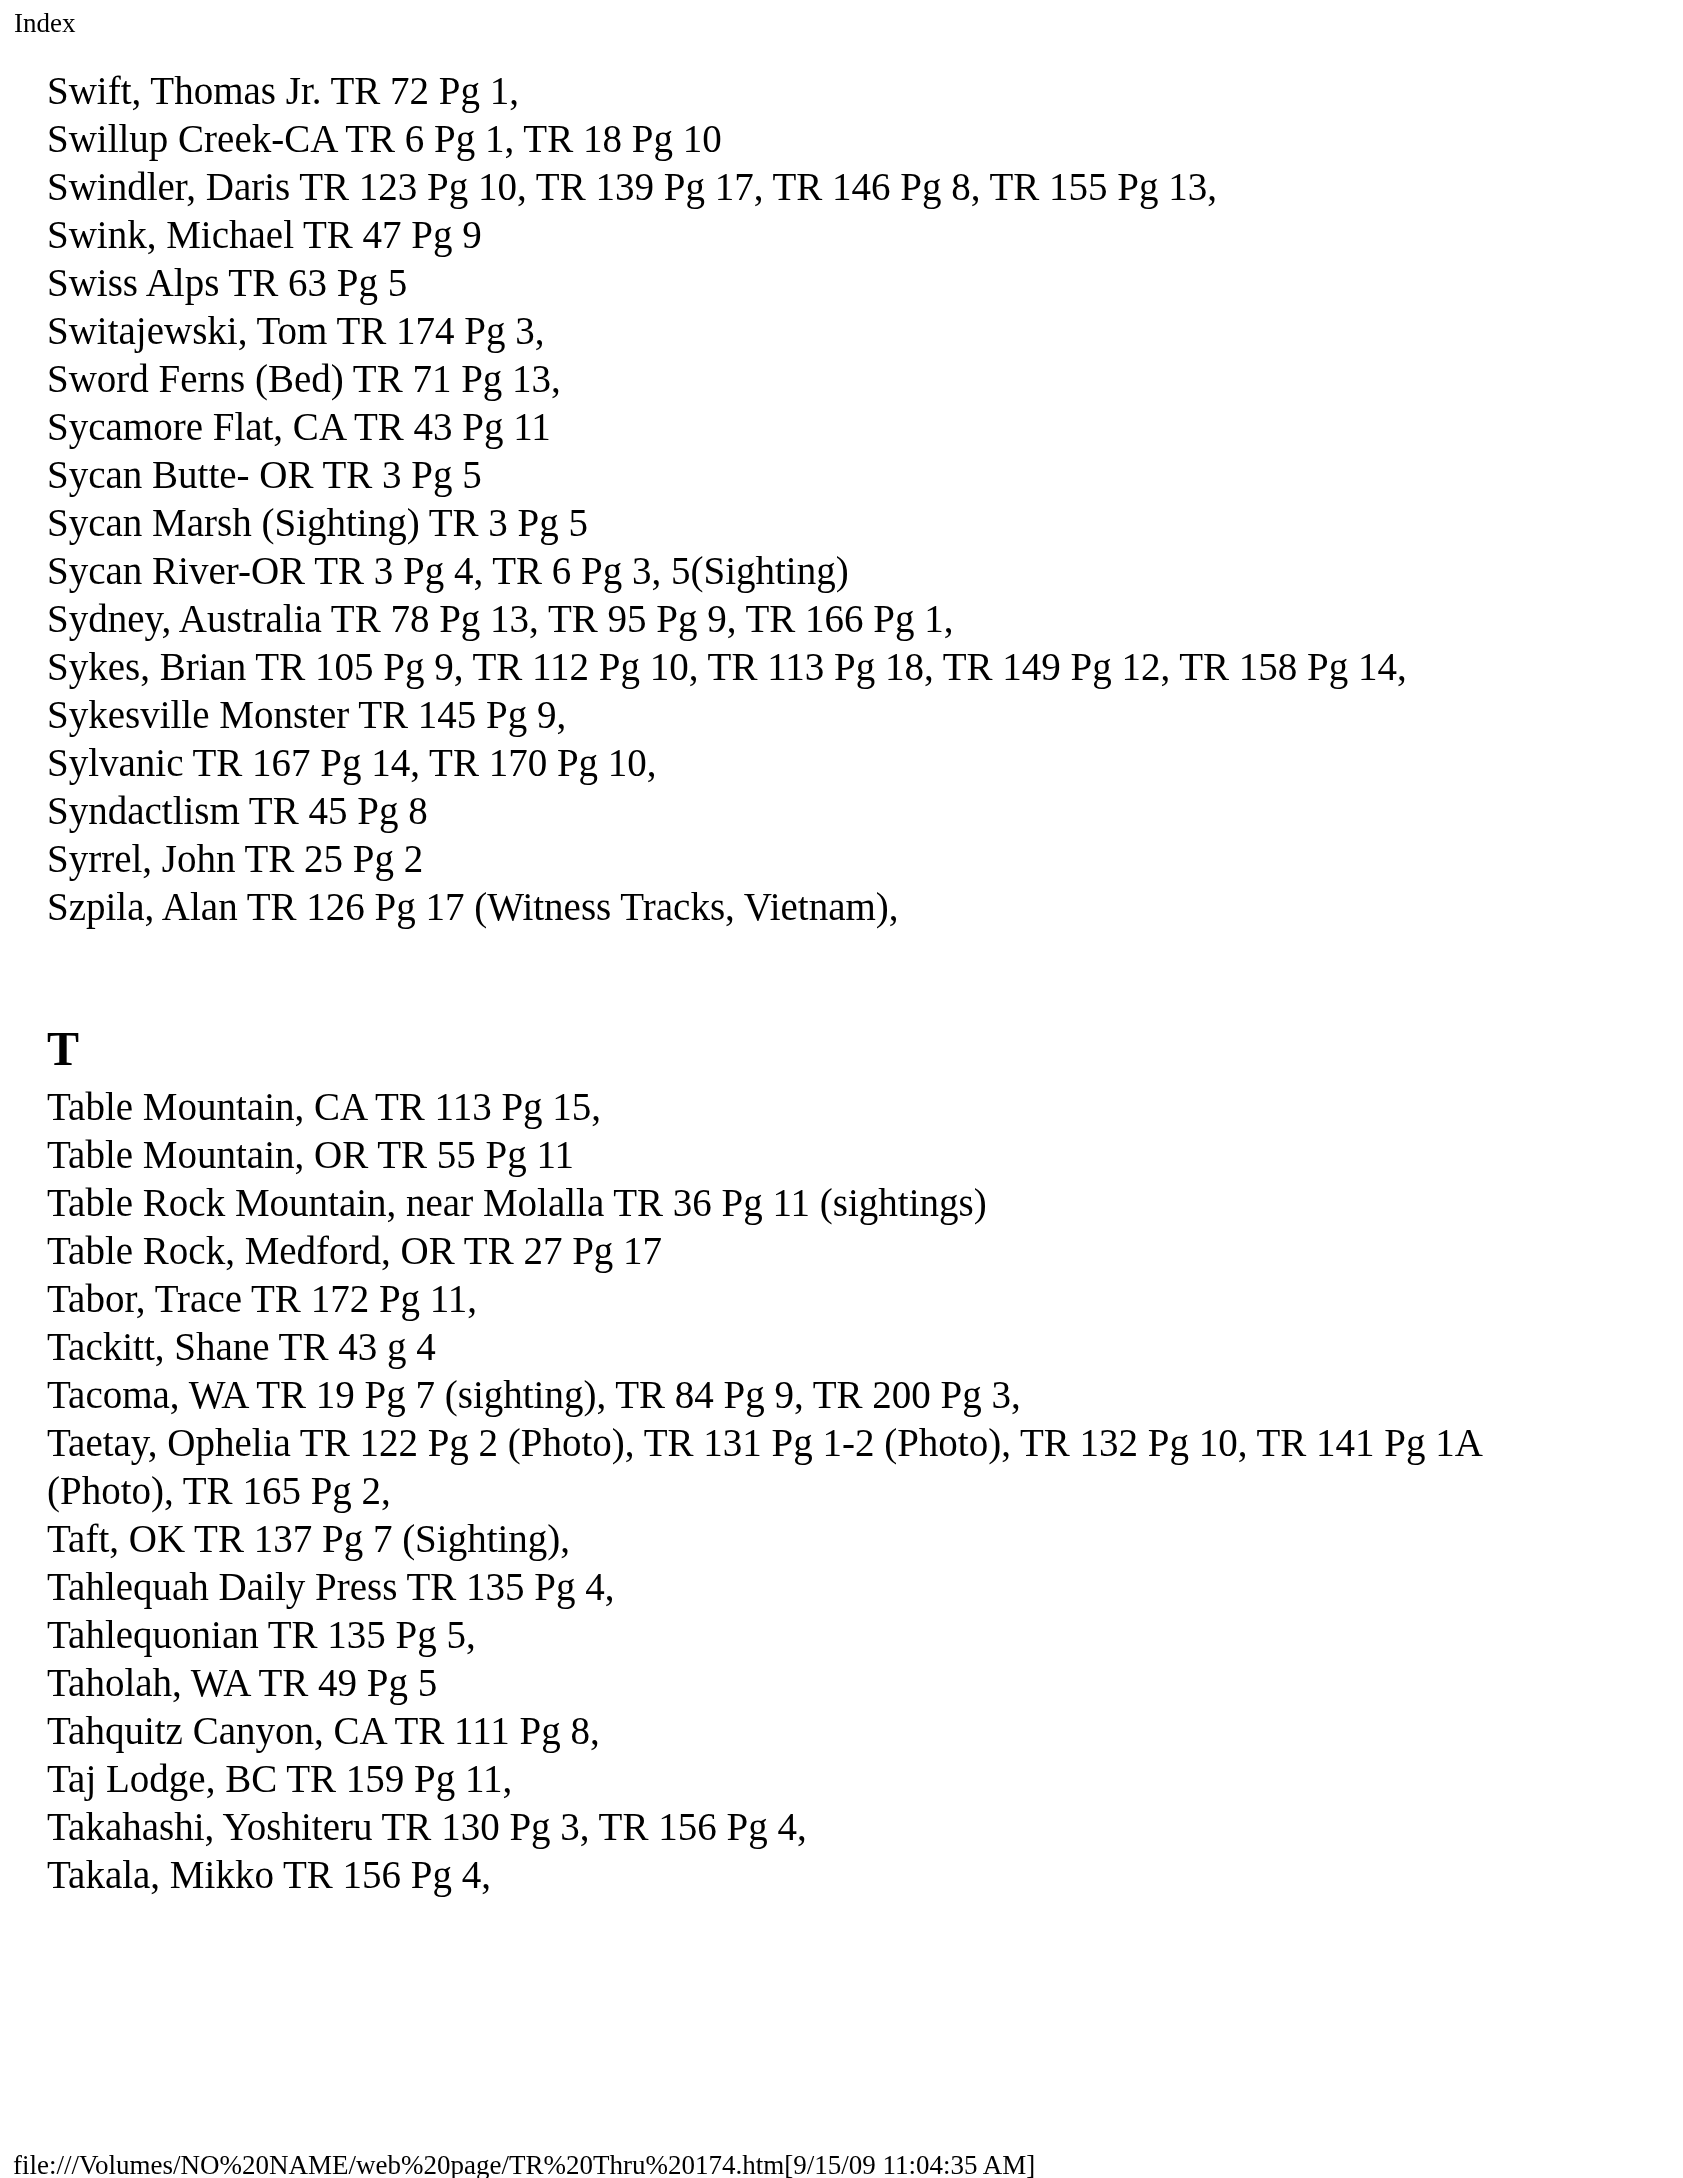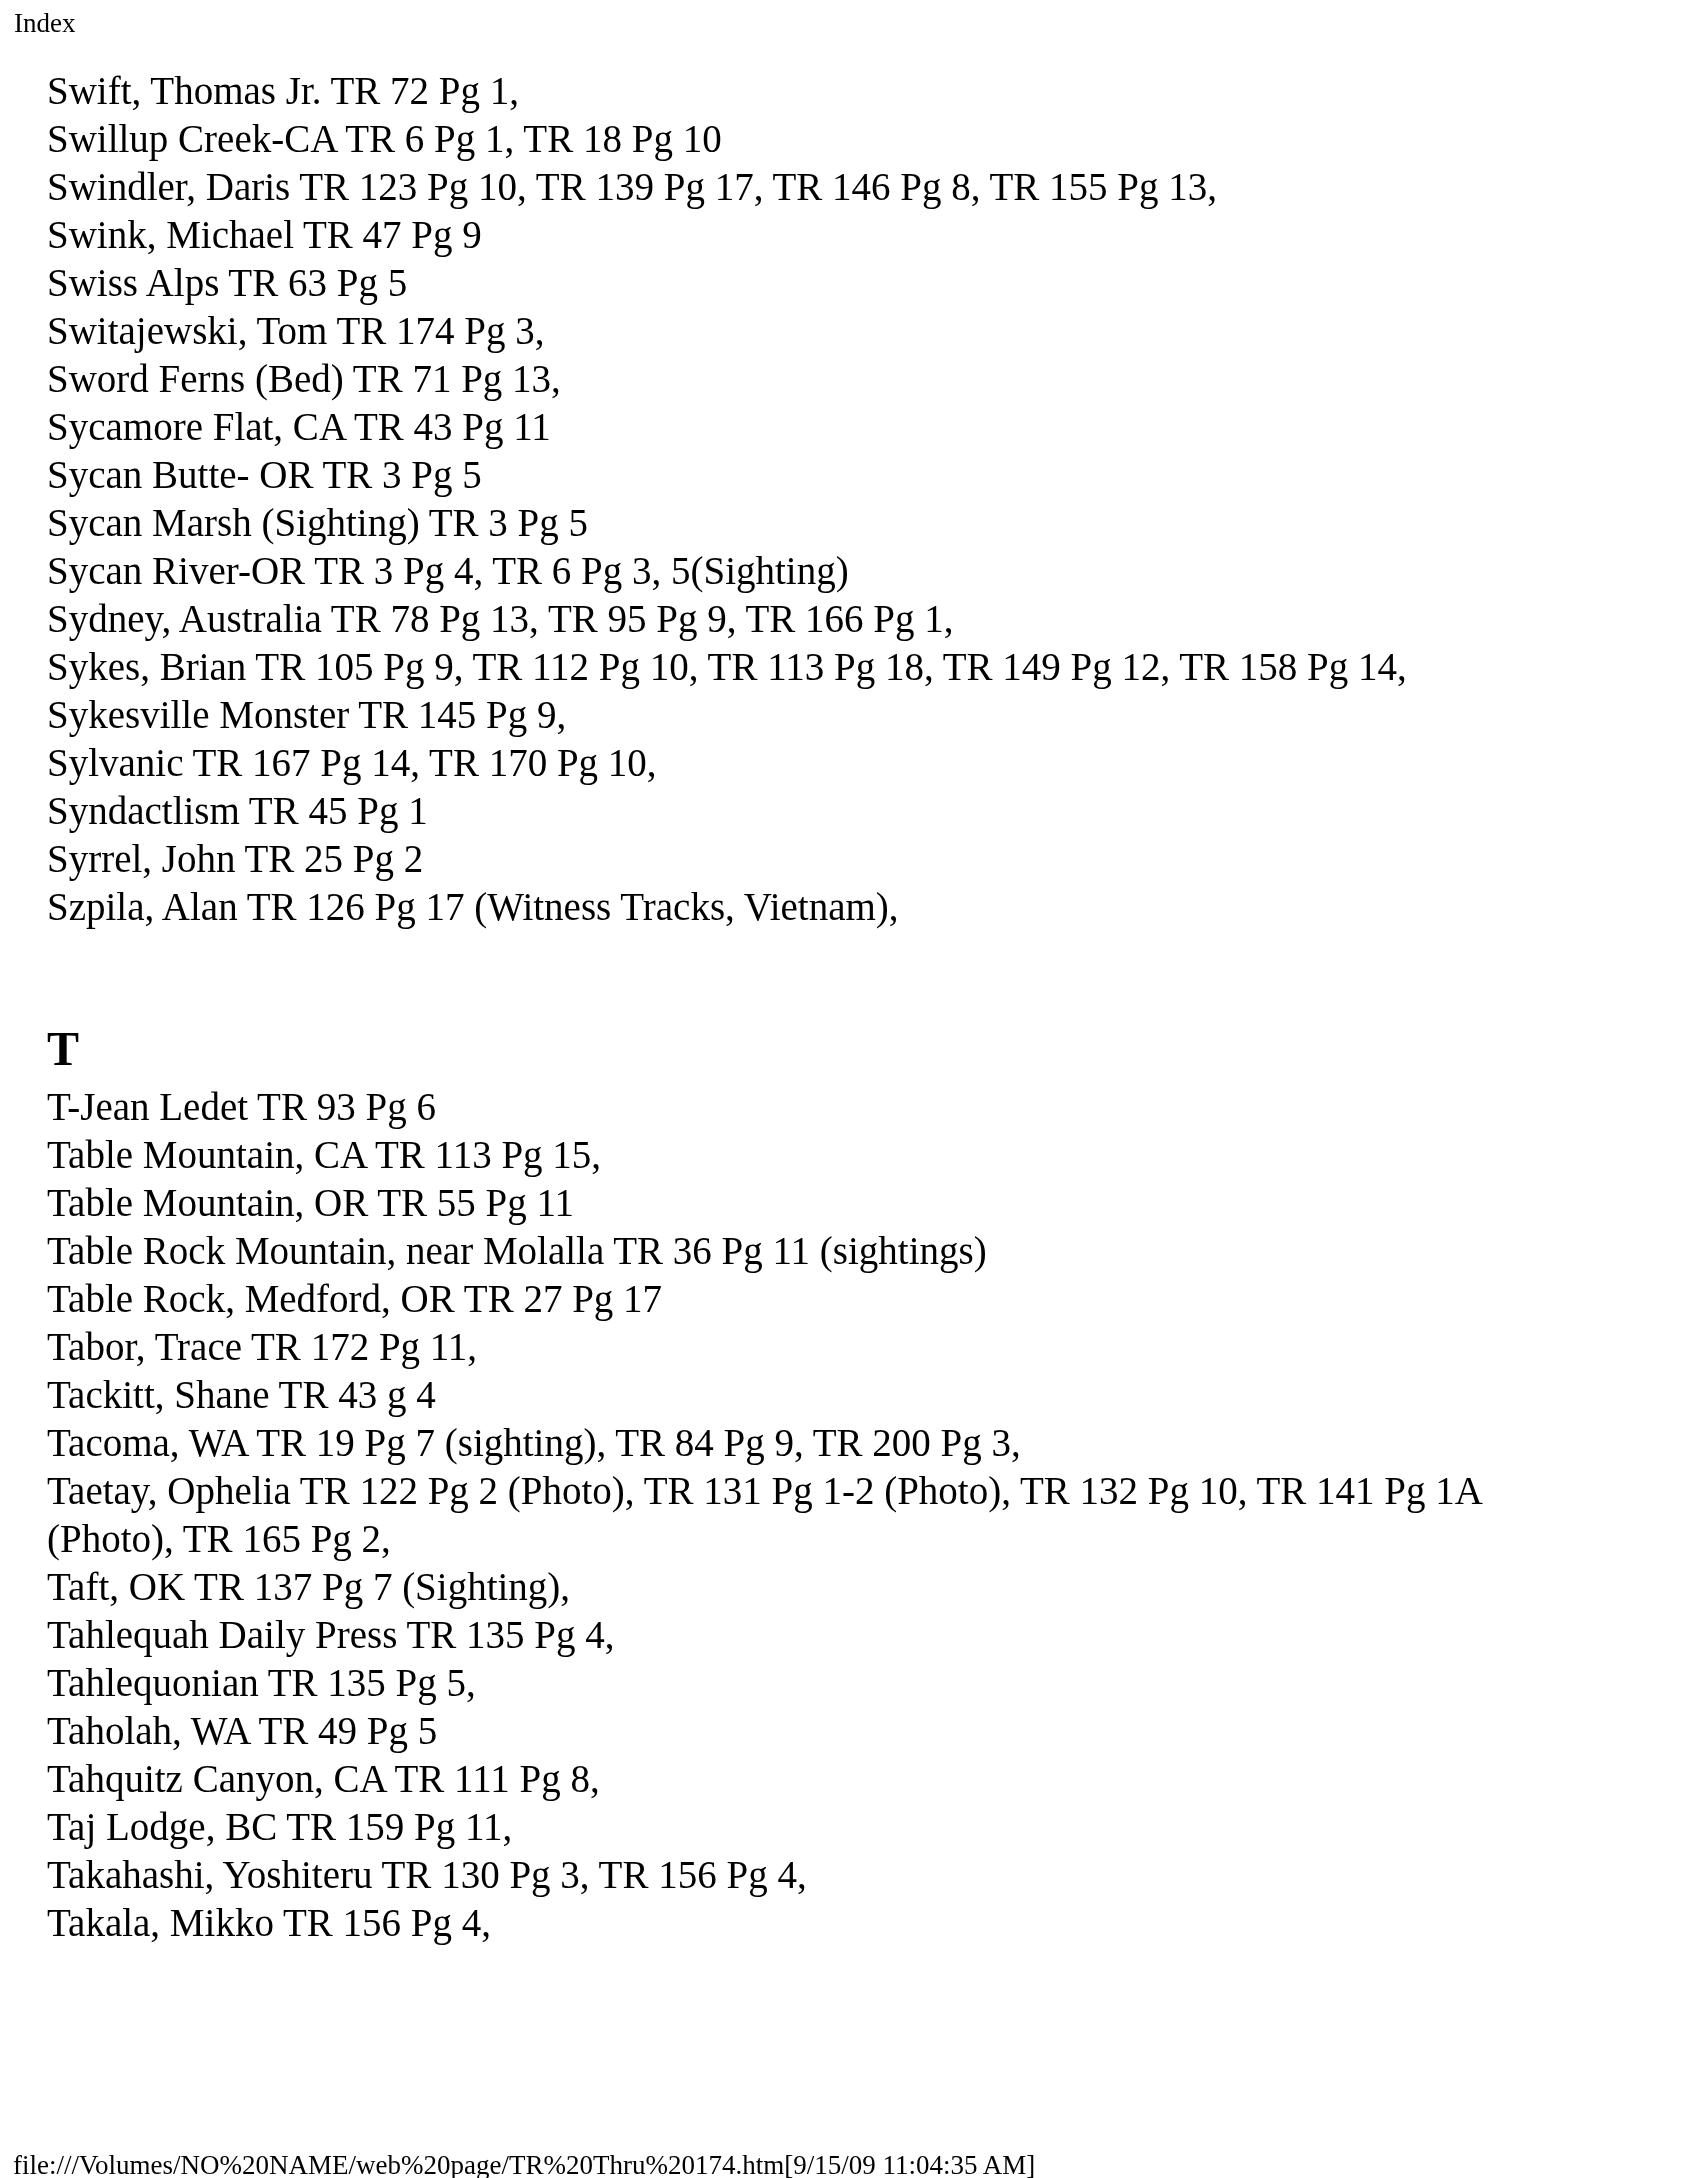--- a/index.html
+++ b/index.html
@@ -81,7 +81,7 @@
           <div class="entry">Sykes, Brian TR 105 Pg 9, TR 112 Pg 10, TR 113 Pg 18, TR 149 Pg 12, TR 158 Pg 14,</div>
           <div class="entry">Sykesville Monster TR 145 Pg 9,</div>
           <div class="entry">Sylvanic TR 167 Pg 14, TR 170 Pg 10,</div>
-          <div class="entry">Syndactlism TR 45 Pg 1</div>
+          <div class="entry">Syndactlism TR 45 Pg 8</div>
           <div class="entry">Syrrel, John TR 25 Pg 2</div>
           <div class="entry">Szpila, Alan TR 126 Pg 17 (Witness Tracks, Vietnam),</div>
         </div>

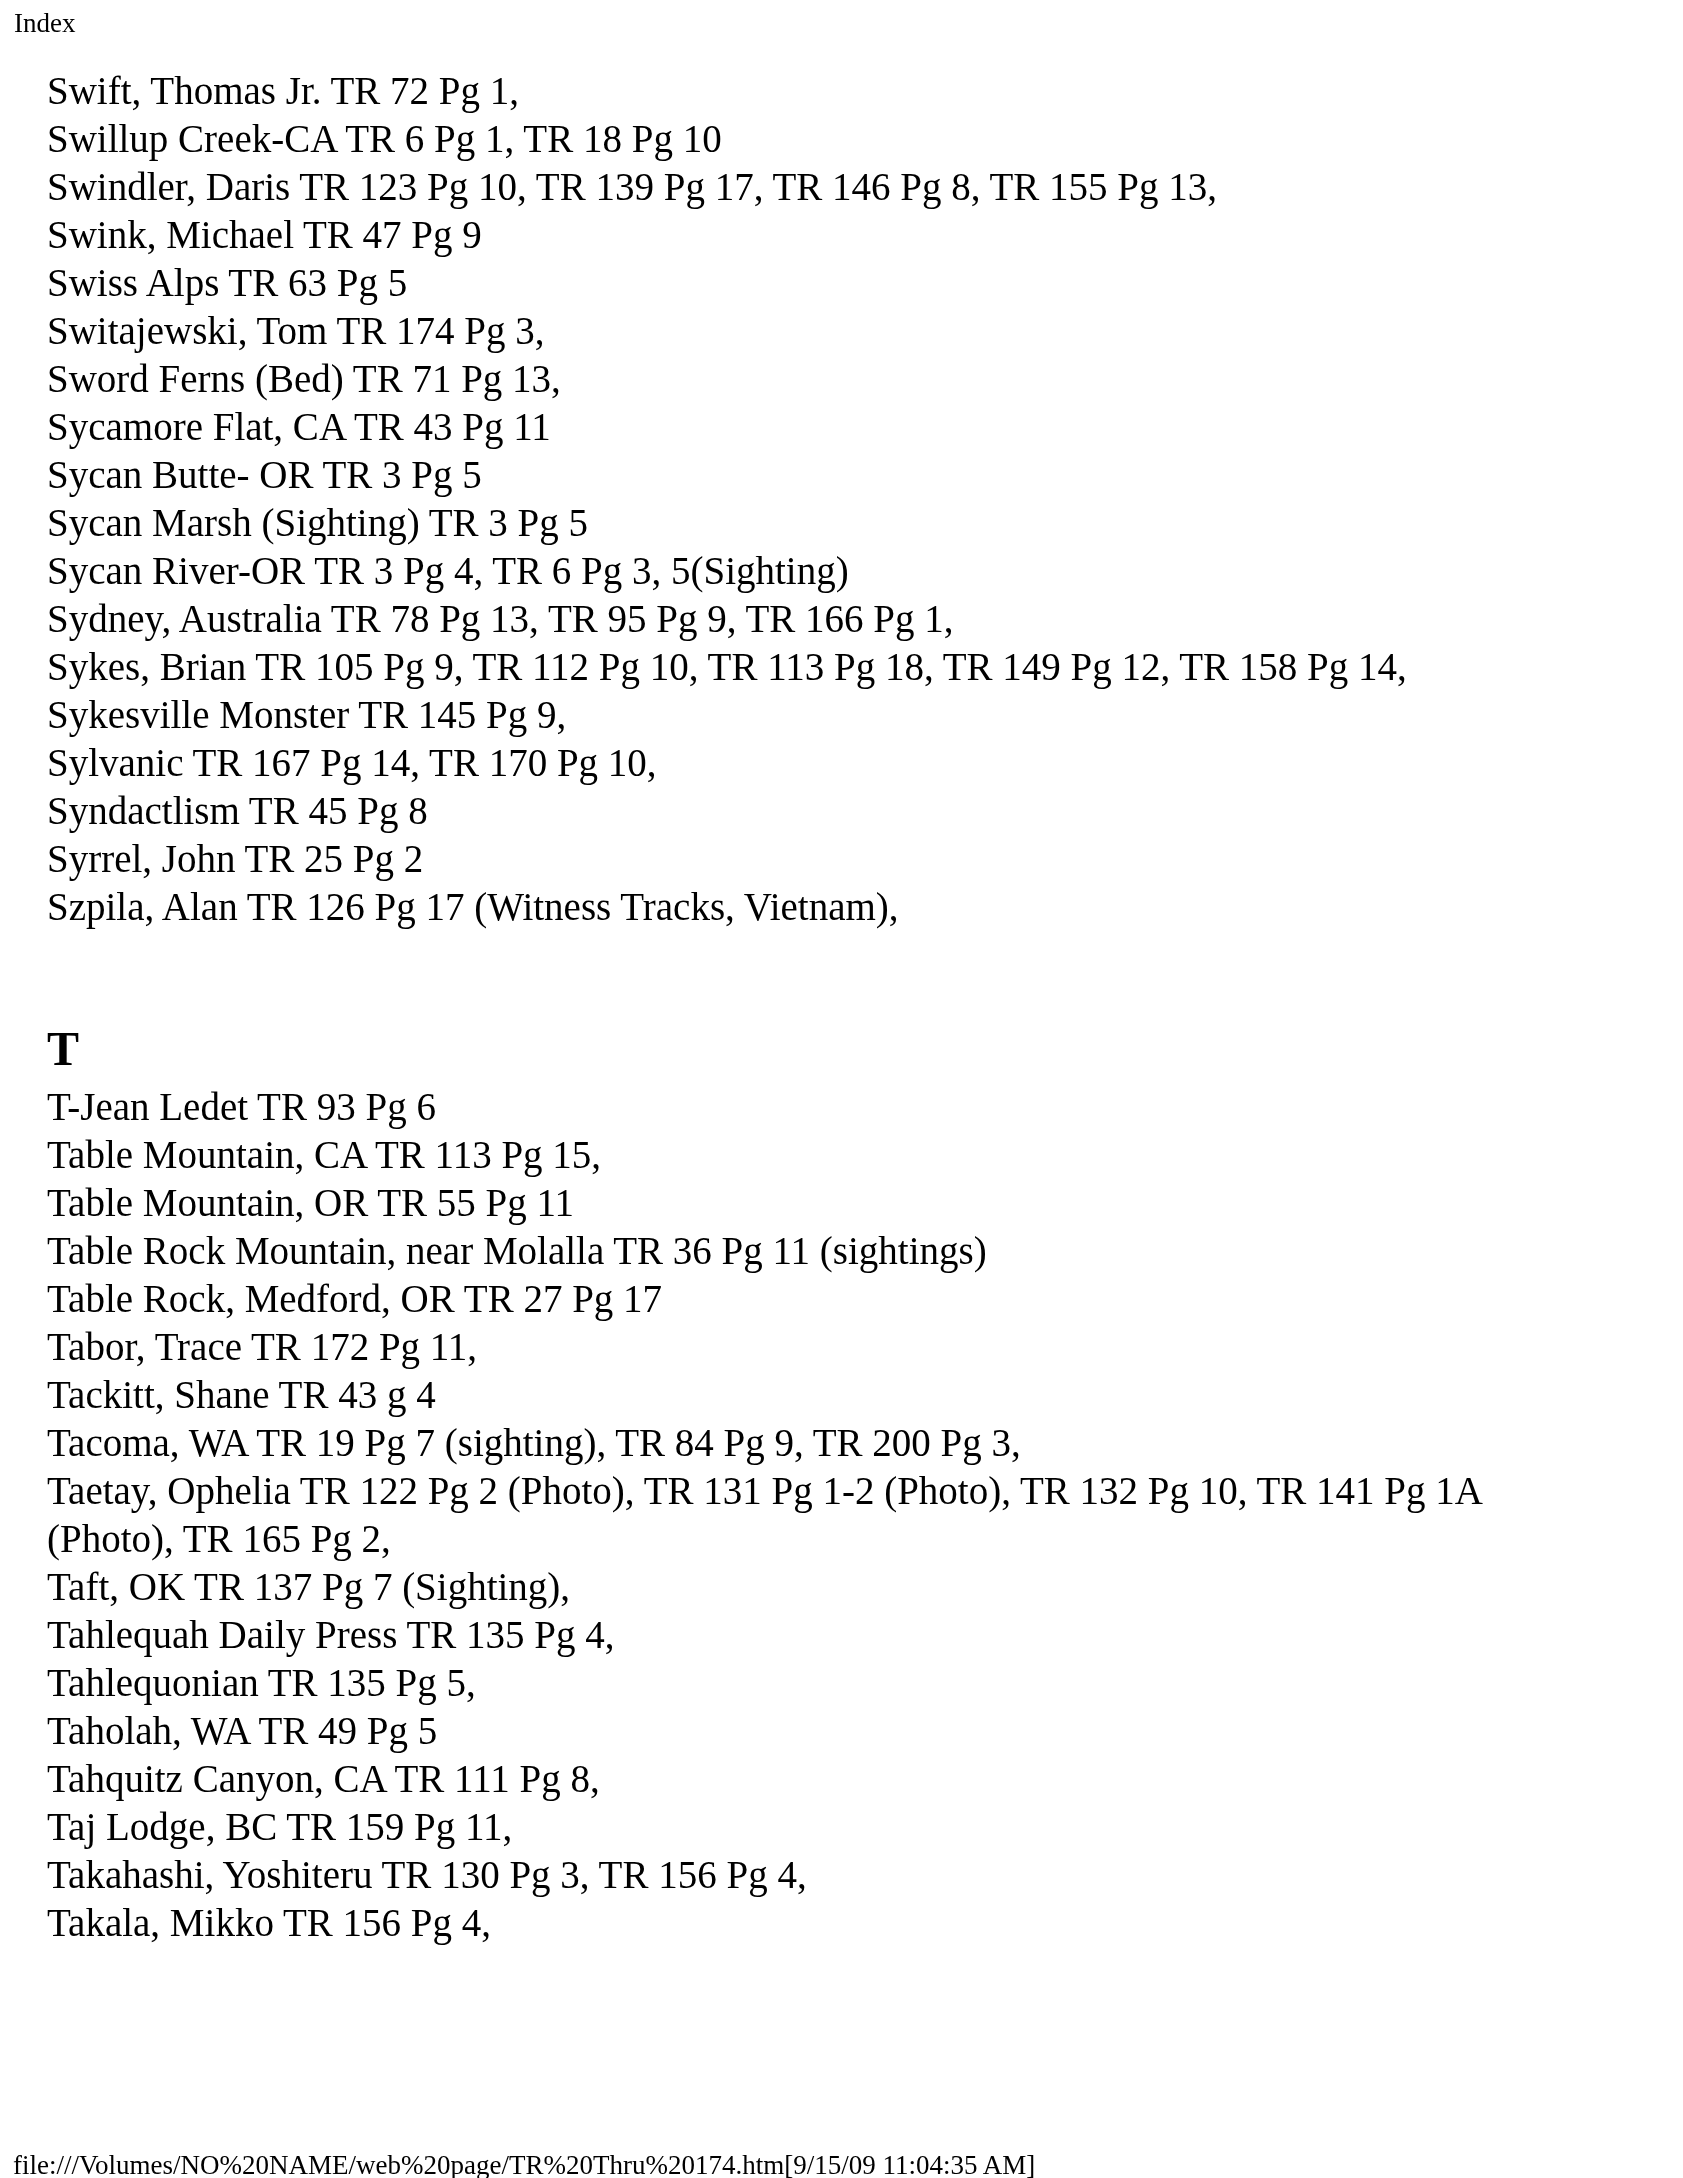--- a/index.html
+++ b/index.html
@@ -90,7 +90,6 @@
     <section>
       <h2 class="section-heading">T</h2>
       <div id="t-entries">
-          <div class="entry">T-Jean Ledet TR 93 Pg 6</div>
           <div class="entry">Table Mountain, CA TR 113 Pg 15,</div>
           <div class="entry">Table Mountain, OR TR 55 Pg 11</div>
           <div class="entry">Table Rock Mountain, near Molalla TR 36 Pg 11 (sightings)</div>

